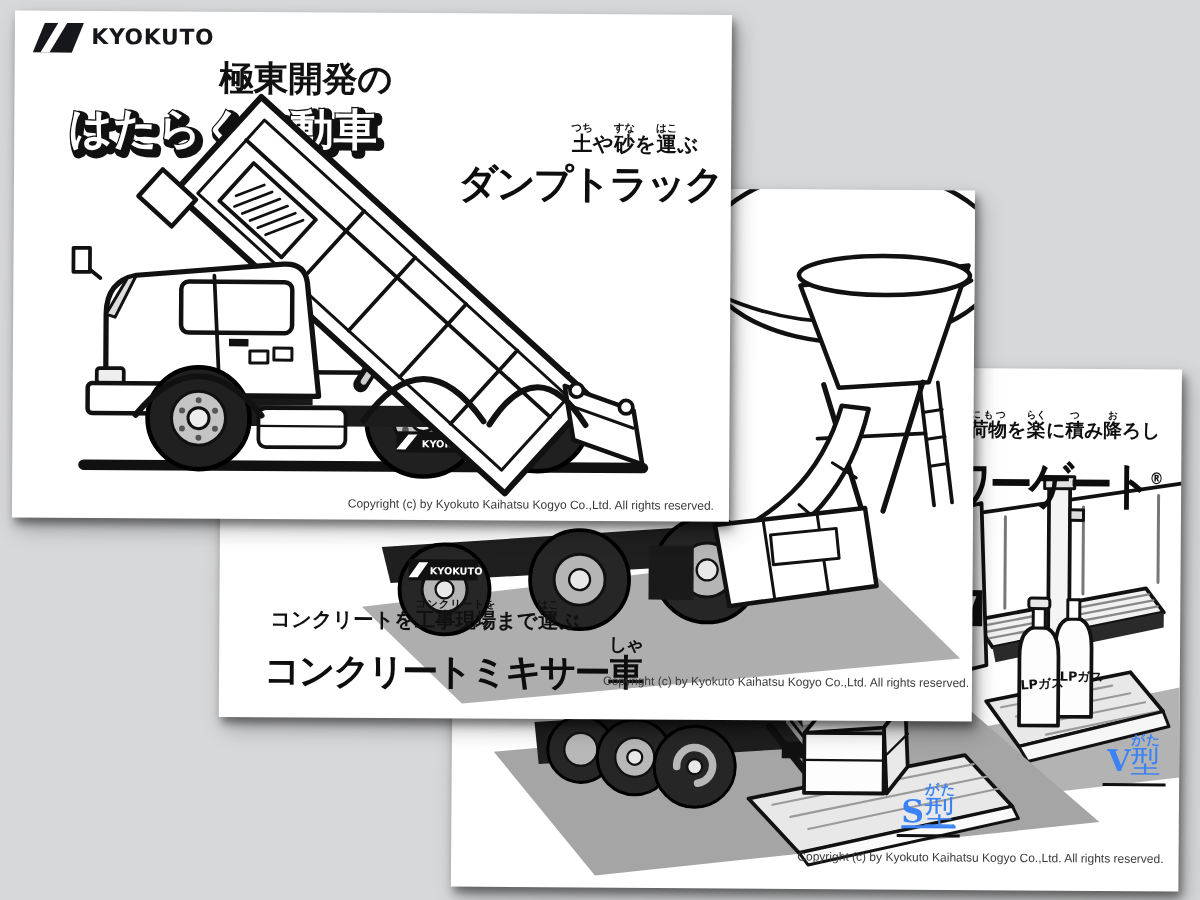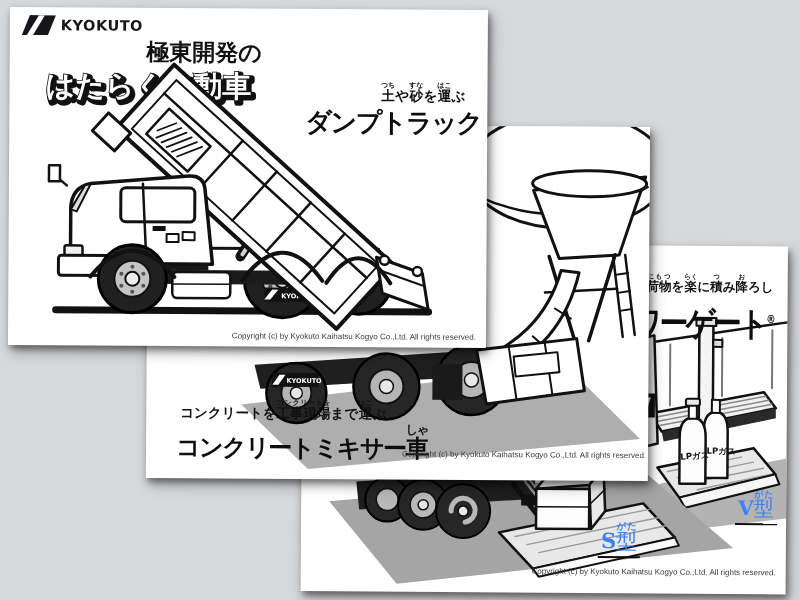--- a/index.html
+++ b/index.html
@@ -31,7 +31,7 @@
   .type-label{position:absolute;text-align:center;border-bottom:2.5px solid #101010;padding:0 3px 1px 3px;color:#3b82f6;white-space:nowrap;}
   .type-letter{font-family:"DejaVu Serif",serif;font-weight:bold;}
   .type-label ruby rt{font-size:.45em;font-weight:bold;}
-  #label-s{left:297px;top:276px;font-size:21px;}
+  #label-s{left:297px;top:276px;font-size:21px;text-decoration:underline;}
   #label-v{left:434px;top:243px;font-size:20px;}
 </style>
 </head>

